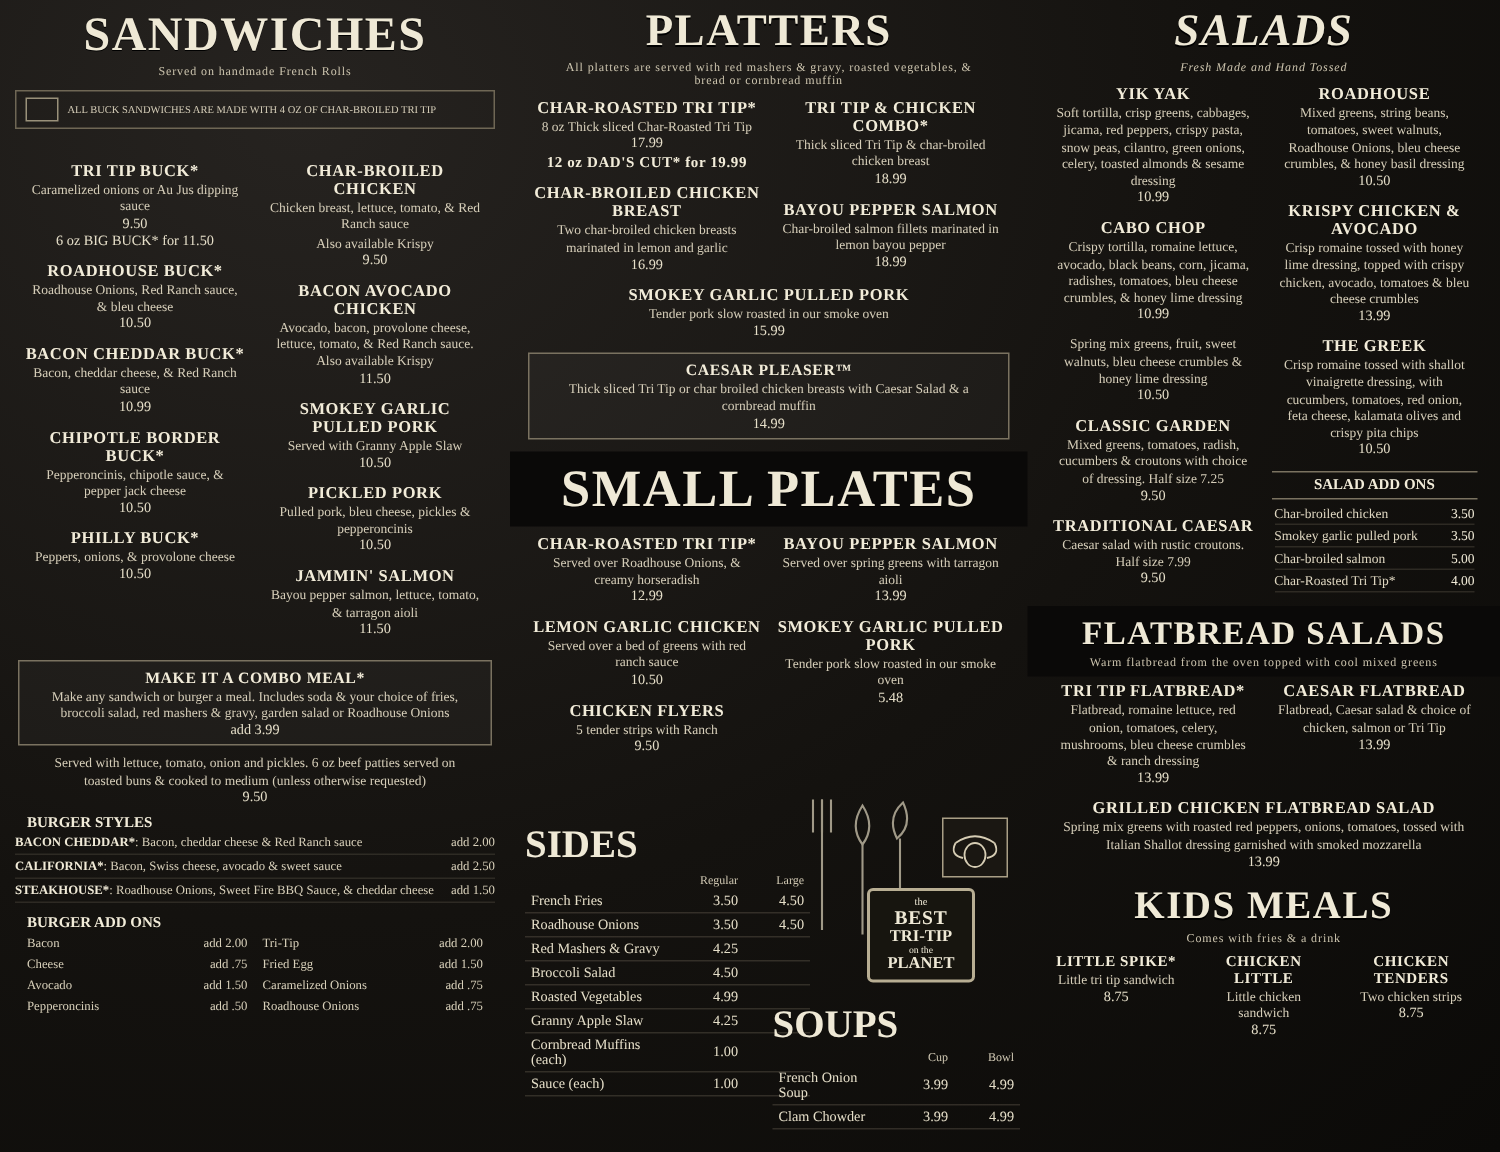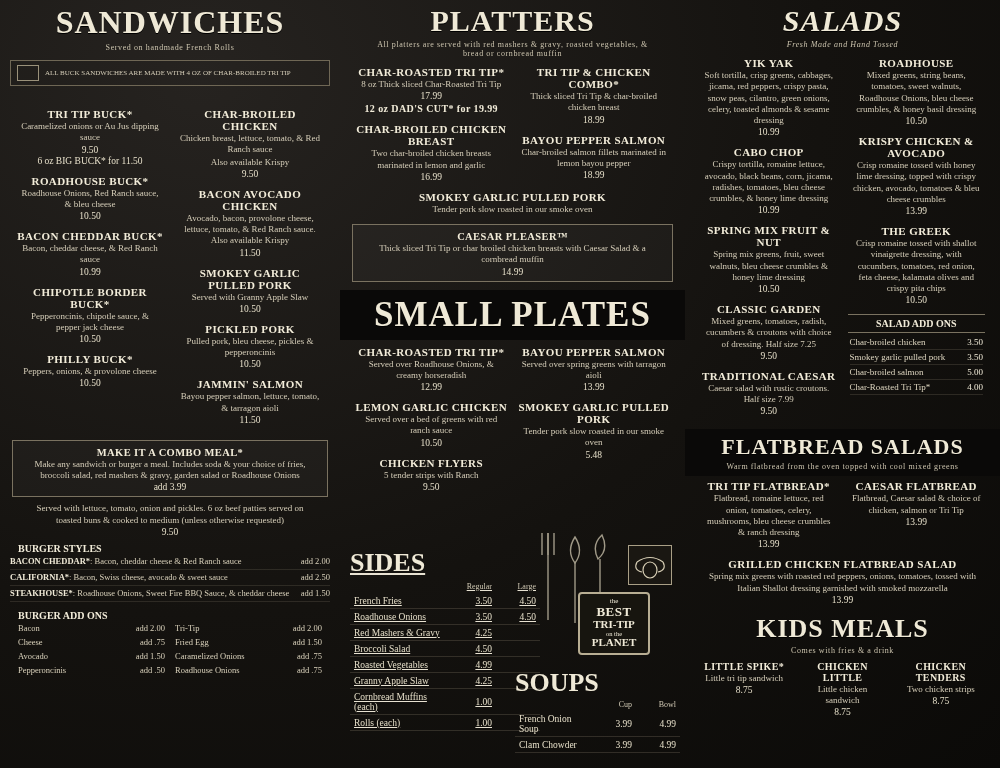--- a/index.html
+++ b/index.html
@@ -268,6 +268,7 @@
     <div class="item sec">
       <div class="iname">SMOKEY GARLIC PULLED PORK</div>
       <div class="idesc">Tender pork slow roasted in our smoke oven</div>
+      <div class="iprice">15.99</div>
     </div>
 
     <div class="boxed" style="text-align:center;margin-top:2px;">

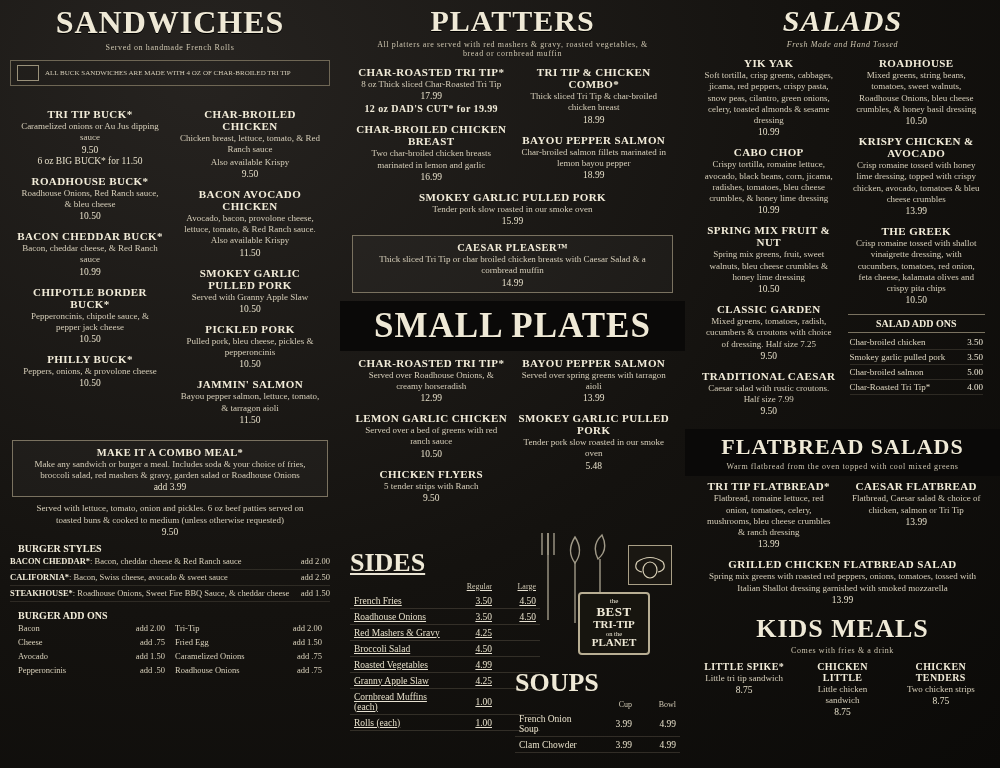--- a/index.html
+++ b/index.html
@@ -441,7 +441,6 @@
           <div class="iprice">10.99</div>
         </div>
         <div class="item">
-          <div class="iname">SPRING MIX FRUIT &amp; NUT</div>
           <div class="idesc">Spring mix greens, fruit, sweet walnuts, bleu cheese crumbles &amp; honey lime dressing</div>
           <div class="iprice">10.50</div>
         </div>

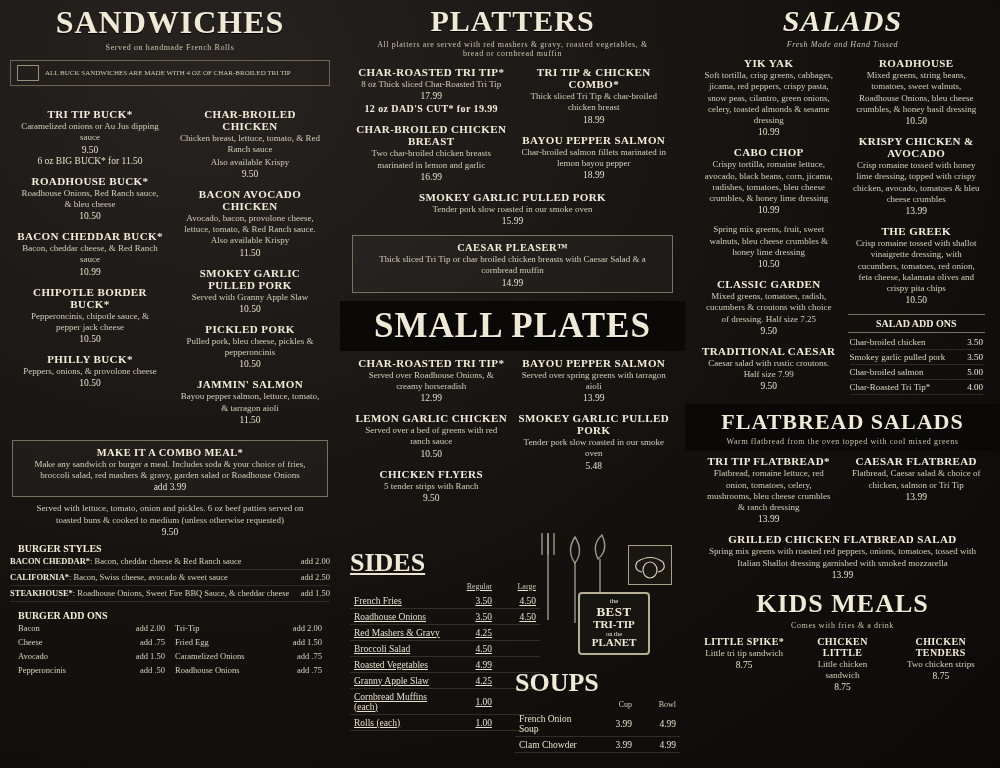--- a/index.html
+++ b/index.html
@@ -315,7 +315,7 @@
       </div>
     </div>
 
-    <div style="position:absolute; left:10px; top:548px; width:190px;text-decoration:underline;">
+    <div style="position:absolute; left:10px; top:548px; width:190px;">
       <h1 style="font-size:26px;margin:0 0 4px;text-align:left;color:#efe9d6;font-weight:bold;">SIDES</h1>
       <table class="tbl">
         <tbody>

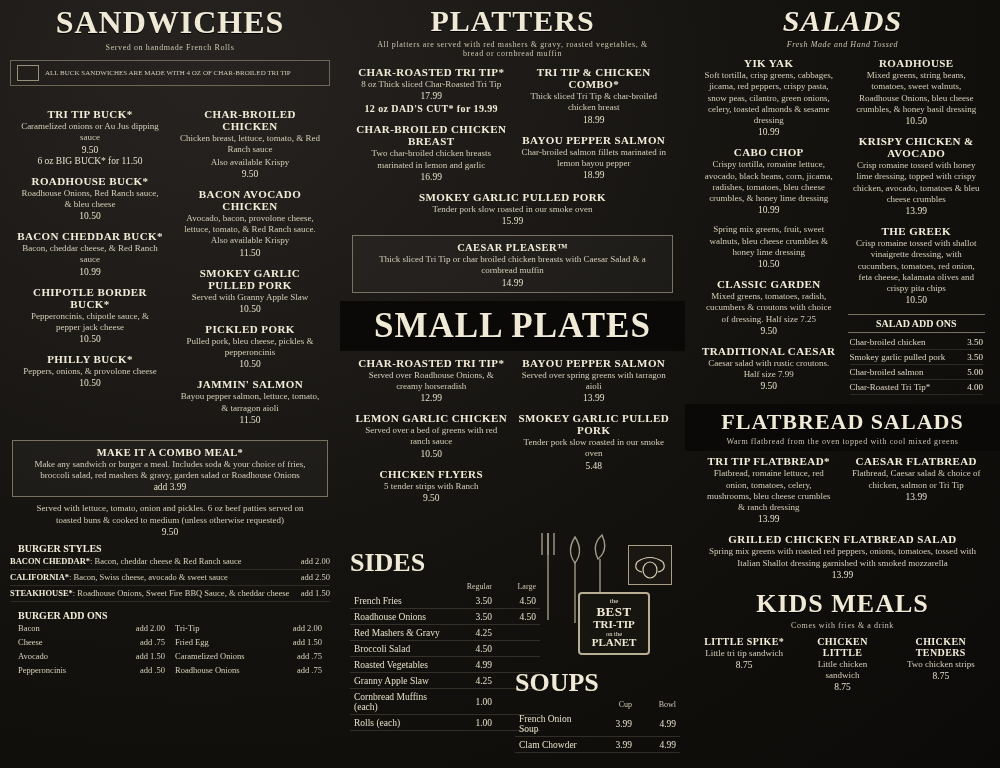--- a/index.html
+++ b/index.html
@@ -360,7 +360,7 @@
               <td class="n"></td>
             </tr>
         <tr>
-              <td class="name">Rolls (each)</td>
+              <td class="name">Sauce (each)</td>
               <td class="n">1.00</td>
               <td class="n"></td>
             </tr>

